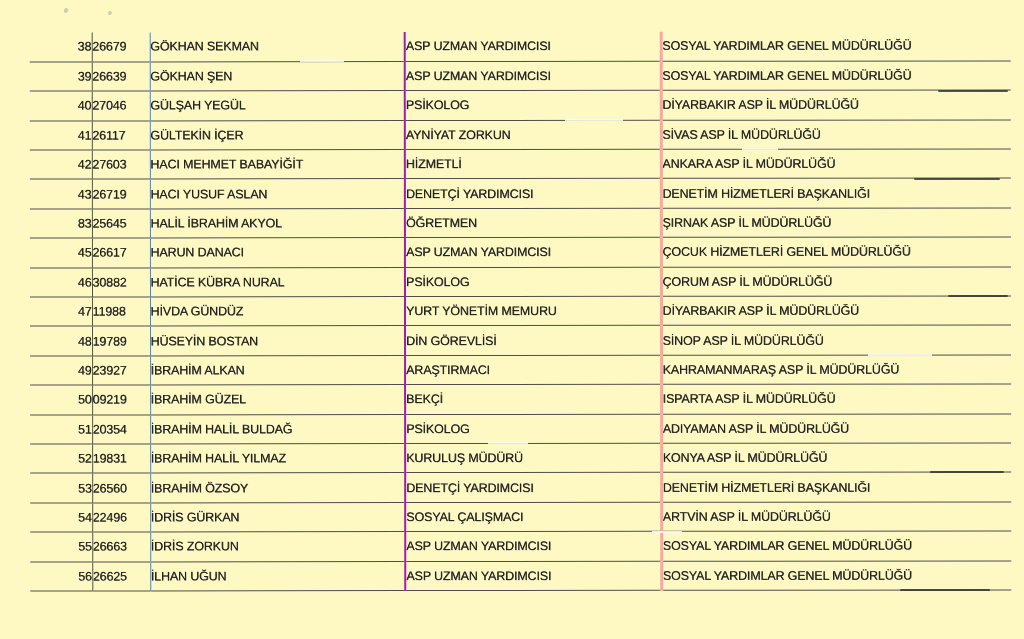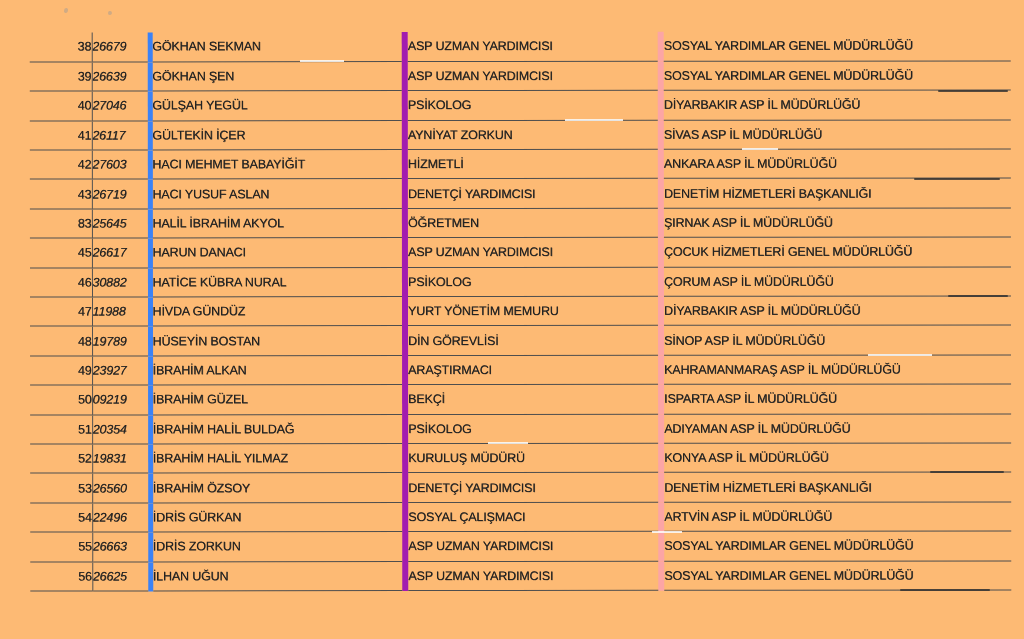--- a/index.html
+++ b/index.html
@@ -14,7 +14,7 @@
     position: relative;
     width: 1024px;
     height: 639px;
-    background: #fdba74;
+    background: #fef9c3;
     font-family: "Liberation Sans", sans-serif;
     color: #1f1f1f;
   }

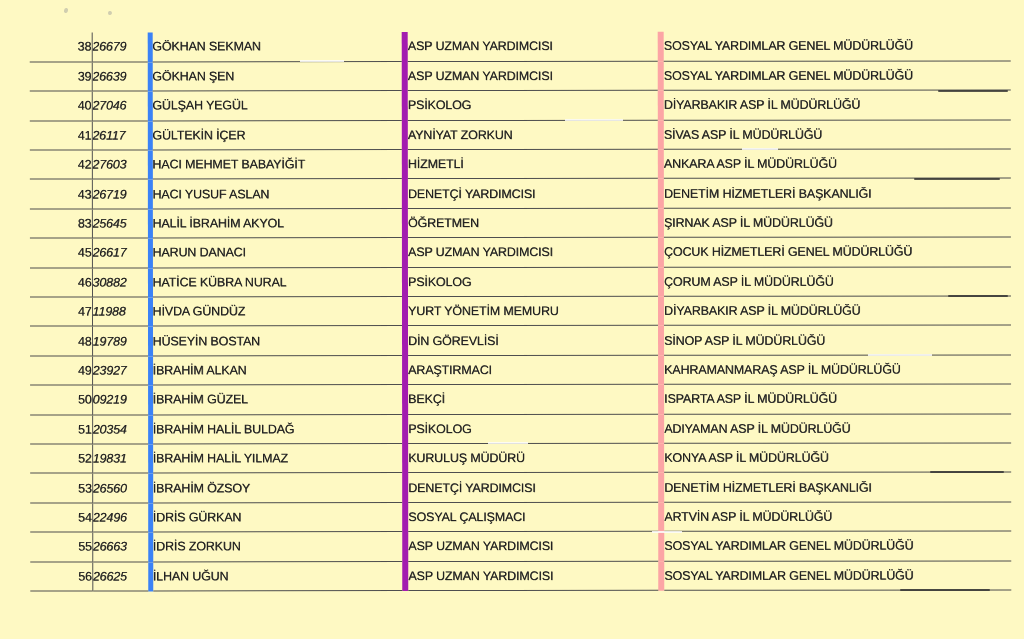--- a/index.html
+++ b/index.html
@@ -54,8 +54,7 @@
   }
   td.c-id {
     padding-left: 6px;
-    border-right: 5px solid #3b82f6;
-    font-style: italic;
+    border-right: 1px solid #3b82f6;
   }
   td.c-name {
     padding-left: 8px;

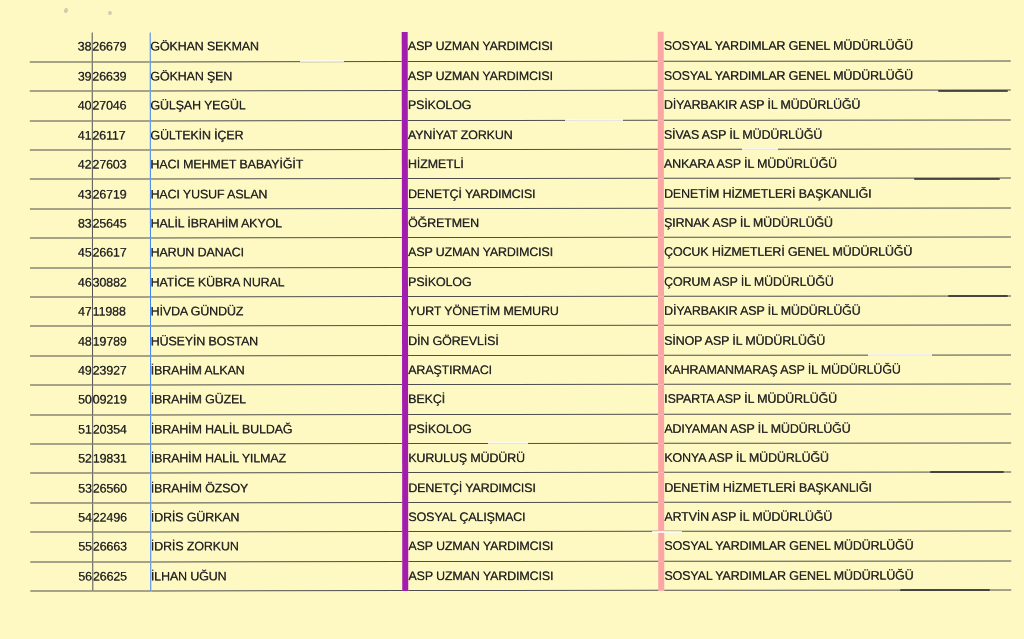--- a/index.html
+++ b/index.html
@@ -58,7 +58,7 @@
   }
   td.c-name {
     padding-left: 8px;
-    border-right: 6px solid #a21caf;
+    border-right: 2px solid #a21caf;
   }
   td.c-title {
     padding-left: 6px;

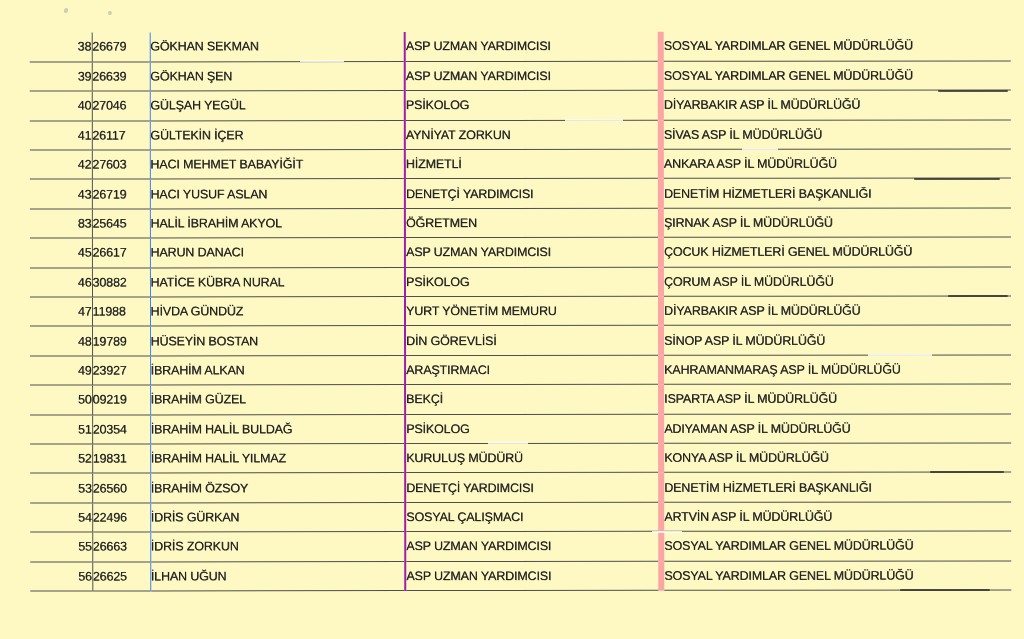--- a/index.html
+++ b/index.html
@@ -62,7 +62,7 @@
   }
   td.c-title {
     padding-left: 6px;
-    border-right: 6px solid #fca5a5;
+    border-right: 3px solid #fca5a5;
   }
   td.c-unit { padding-left: 7px; }
 

